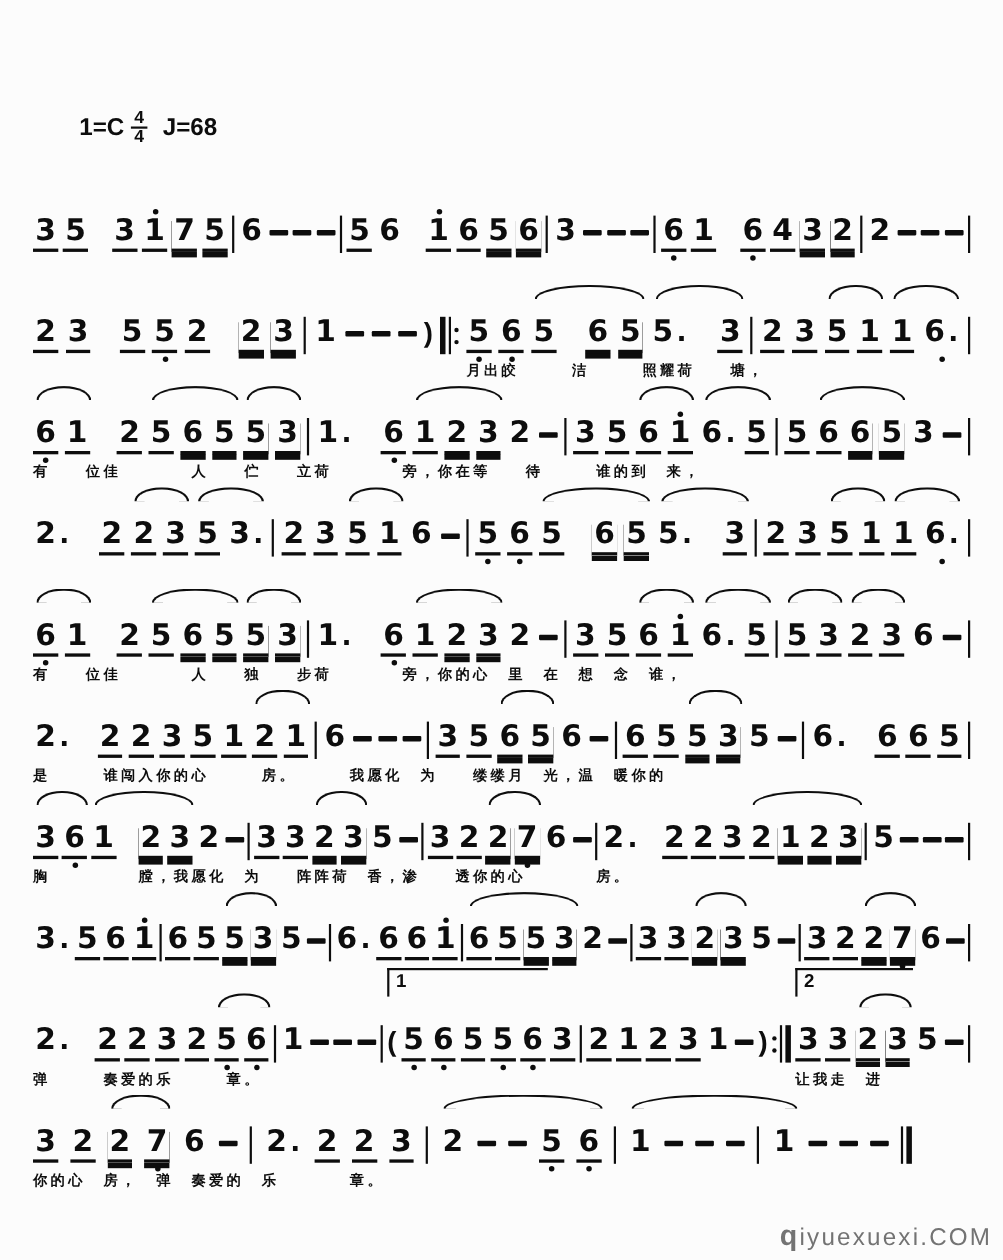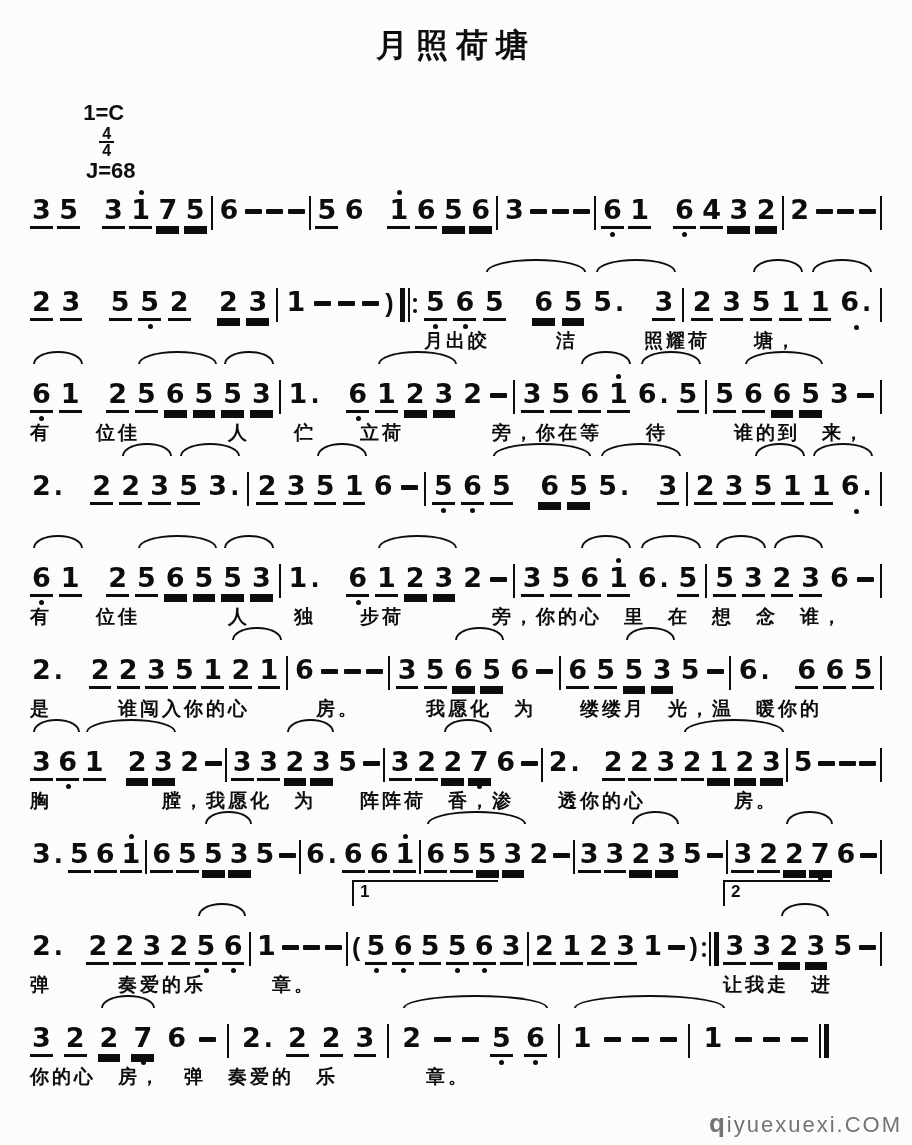--- a/index.html
+++ b/index.html
@@ -65,7 +65,6 @@
 <body>
 
 <div class="page">
-  <div class="title">月照荷塘</div>
 
   <div class="keyblock">
     <span>1=C</span>

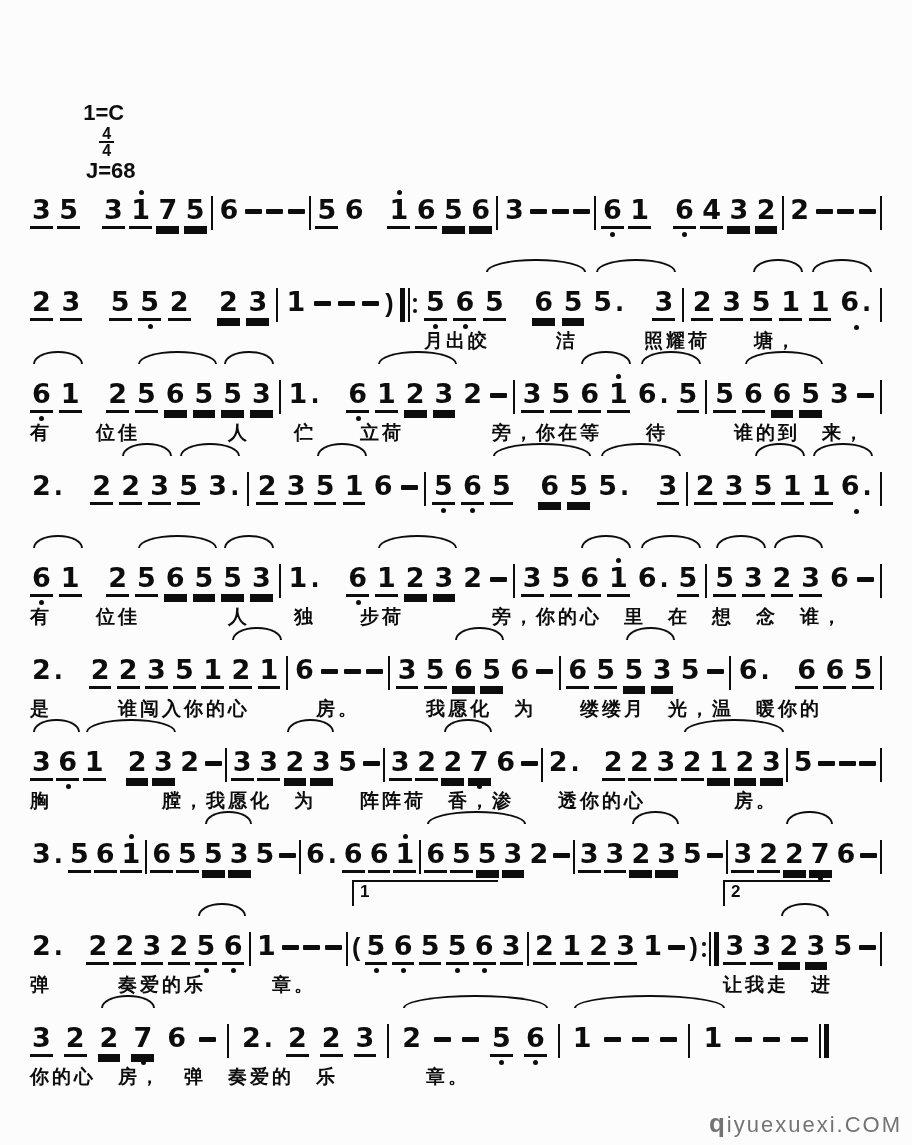--- a/index.html
+++ b/index.html
@@ -11,7 +11,7 @@
   .title{position:absolute;top:24px;left:0;width:100%;text-align:center;
          font-size:32px;font-weight:bold;letter-spacing:8px;}
   .keyblock{position:absolute;left:72px;top:100px;display:flex;align-items:center;
-            font-size:22px;font-weight:bold;flex-direction:column;}
+            font-size:22px;font-weight:bold;}
   .tsig{display:inline-flex;flex-direction:column;align-items:center;margin-left:6px;
         font-size:16px;line-height:15px;font-weight:bold;}
   .tsig .num{border-bottom:2px solid #0d0d0d;padding:0 3px;}

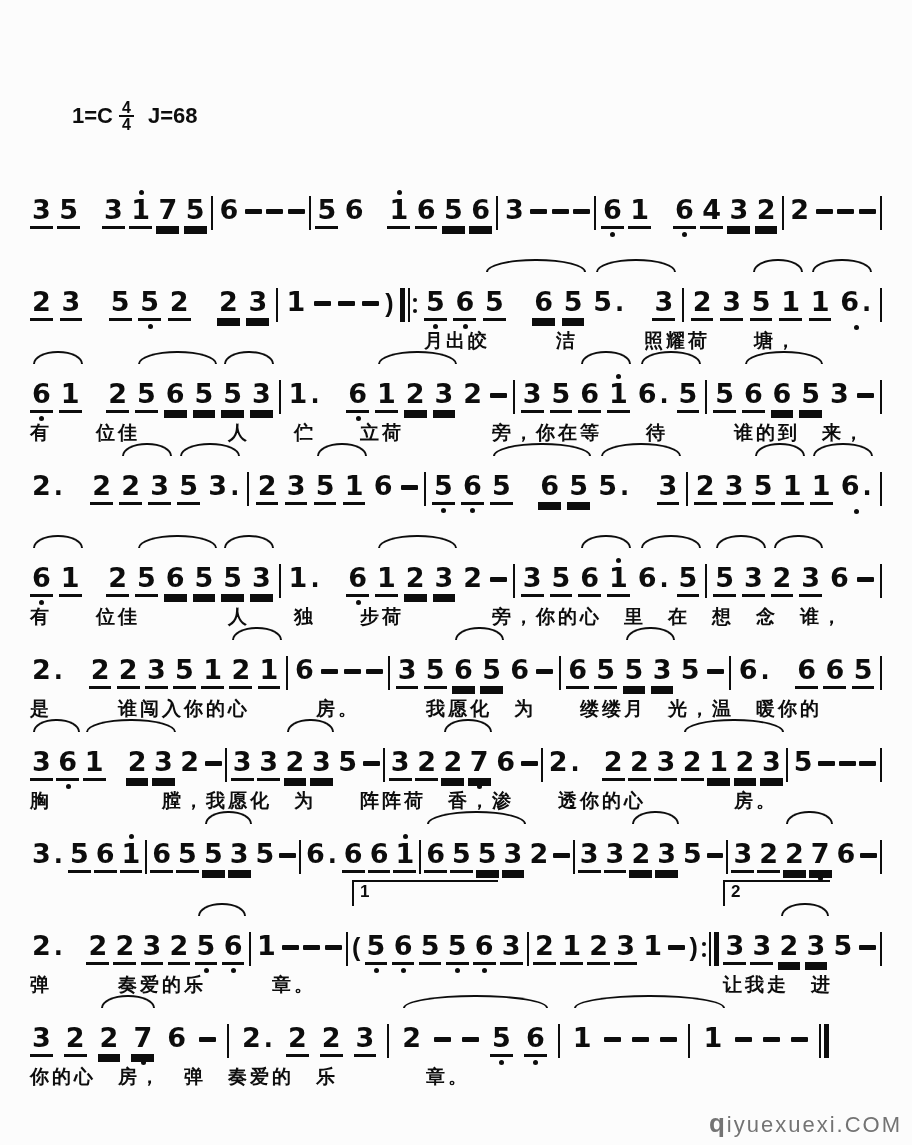--- a/index.html
+++ b/index.html
@@ -54,7 +54,7 @@
          border-left:2px solid #0d0d0d;}
   .volta span{font-size:17px;font-weight:bold;margin-left:6px;line-height:20px;display:inline-block;}
 
-  .lyric{position:absolute;top:60px;font-size:19px;font-weight:bold;
+  .lyric{position:absolute;top:60px;font-size:13px;font-weight:bold;
          letter-spacing:3px;white-space:pre;}
 
   .watermark{position:absolute;right:10px;bottom:6px;font-size:22px;

